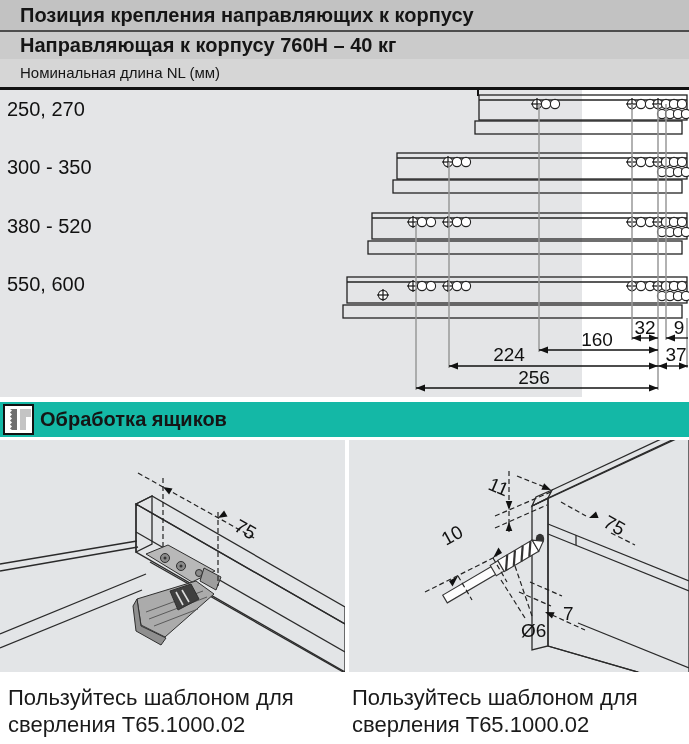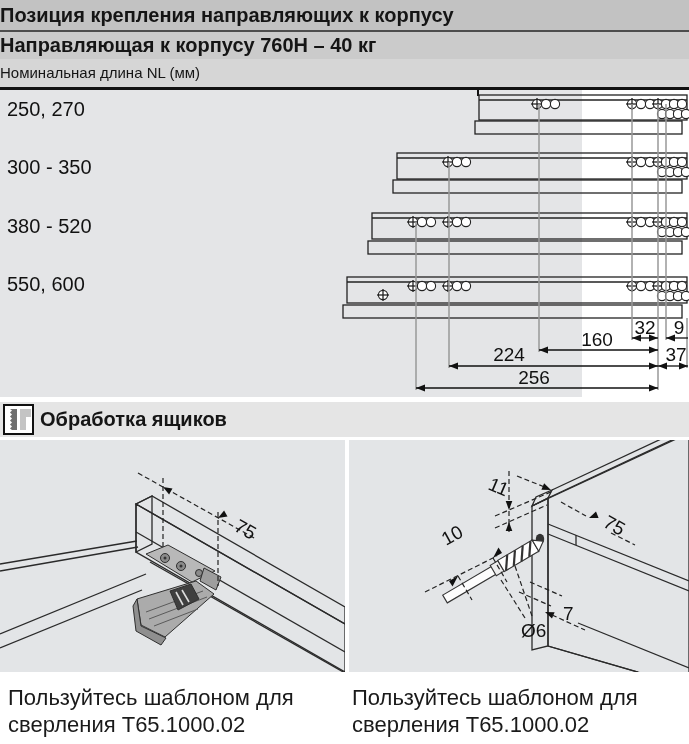--- a/index.html
+++ b/index.html
@@ -7,7 +7,7 @@
        font-family:"Liberation Sans","DejaVu Sans",sans-serif;color:#151515;
        -webkit-font-smoothing:antialiased;}
   .abs{position:absolute;}
-  .band{left:0;width:689px;box-sizing:border-box;padding-left:0;}
+  .band{left:0;width:689px;box-sizing:border-box;padding-left:20px;}
   #band1{top:0;height:30px;background:#c2c2c2;font-weight:bold;font-size:20px;line-height:31px;}
   #sep1{top:30px;height:2px;left:0;width:689px;background:#4d4d4d;}
   #band2{top:32px;height:27px;background:#cbcbcb;font-weight:bold;font-size:20px;line-height:27px;}

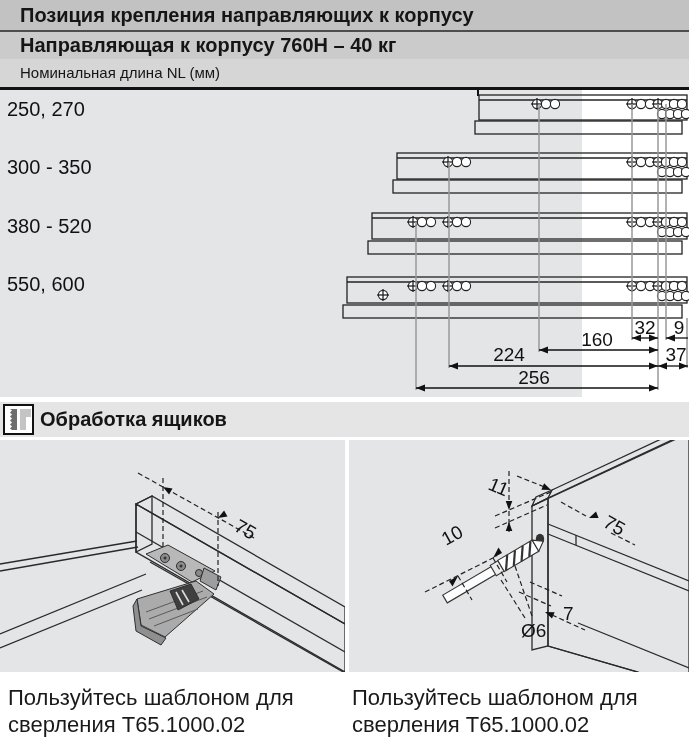--- a/index.html
+++ b/index.html
@@ -15,7 +15,7 @@
   #rule1{top:87px;height:3px;left:0;width:689px;background:#111;}
   #rails-wrap{top:90px;left:0;width:582px;height:307px;background:#e4e5e7;}
   #gap1{top:397px;left:0;width:689px;height:5px;background:#fff;}
-  #section-band{top:402px;left:0;width:689px;height:35px;background:#e5e5e5;}
+  #section-band{top:402px;left:0;width:689px;height:35px;background:#14b8a6;}
   #section-title{left:40px;top:0;height:35px;font-weight:bold;font-size:20px;line-height:35px;}
   #icon-box{left:3px;top:2px;width:31px;height:31px;background:#fff;border:2px solid #111;box-sizing:border-box;}
   #gap2{top:437px;left:0;width:689px;height:3px;background:#fff;}

